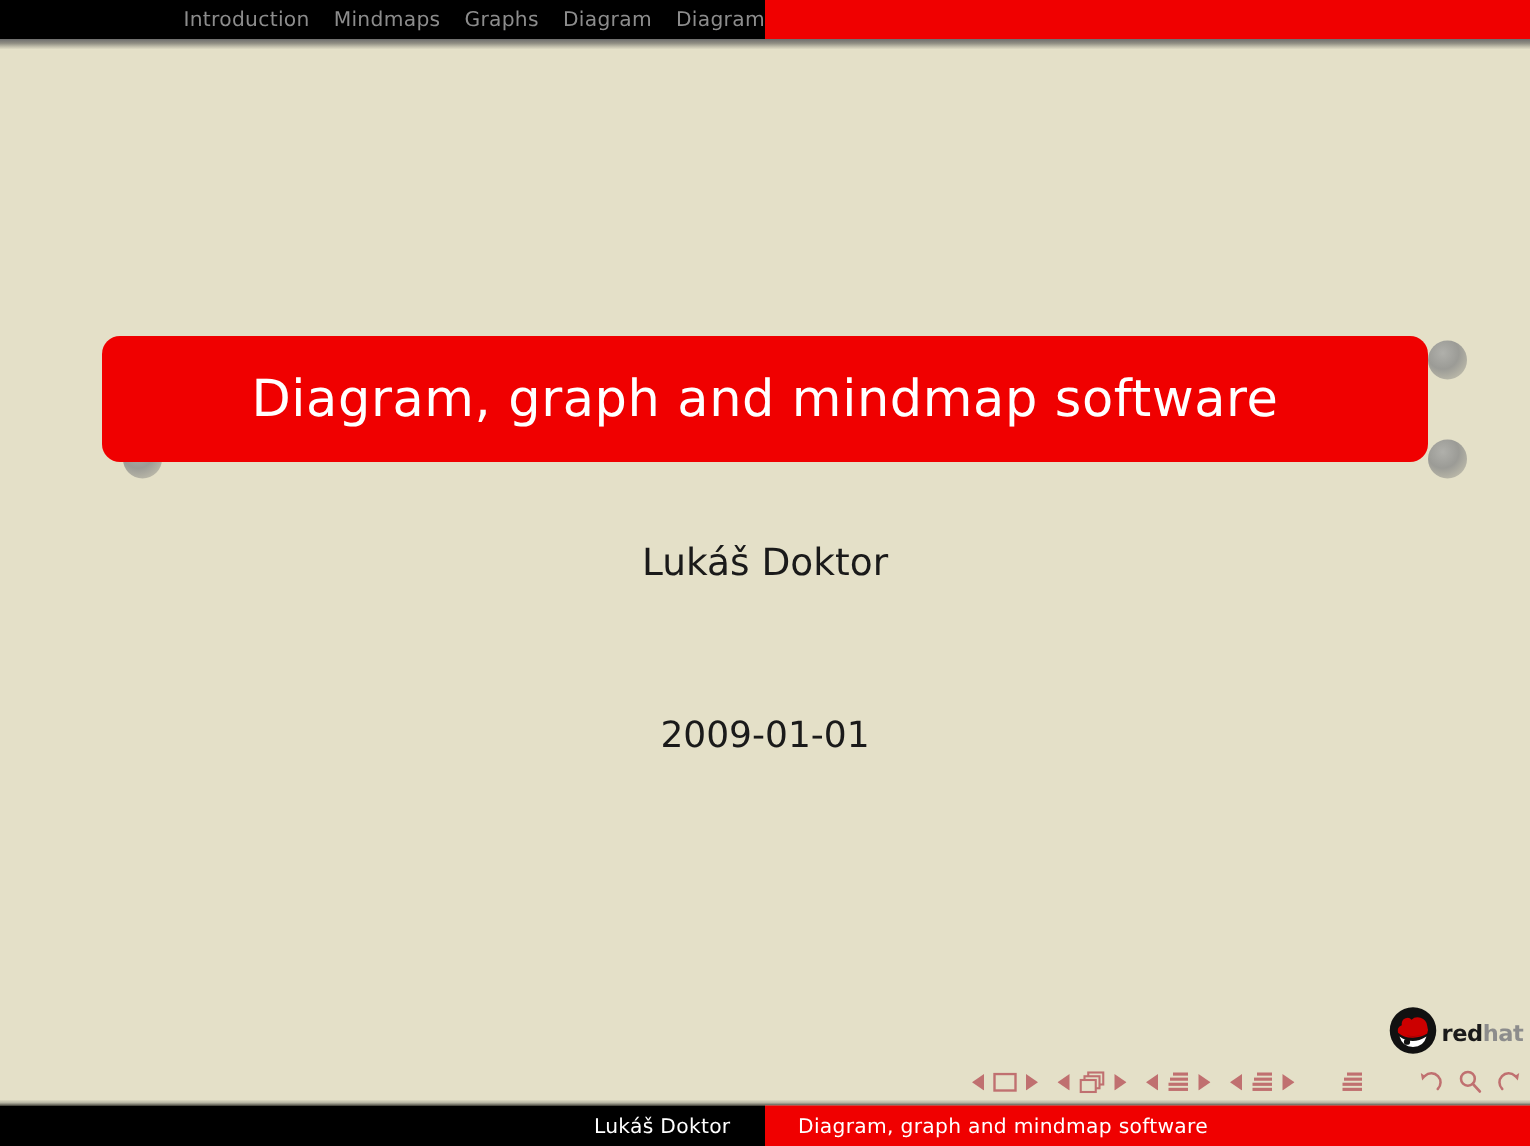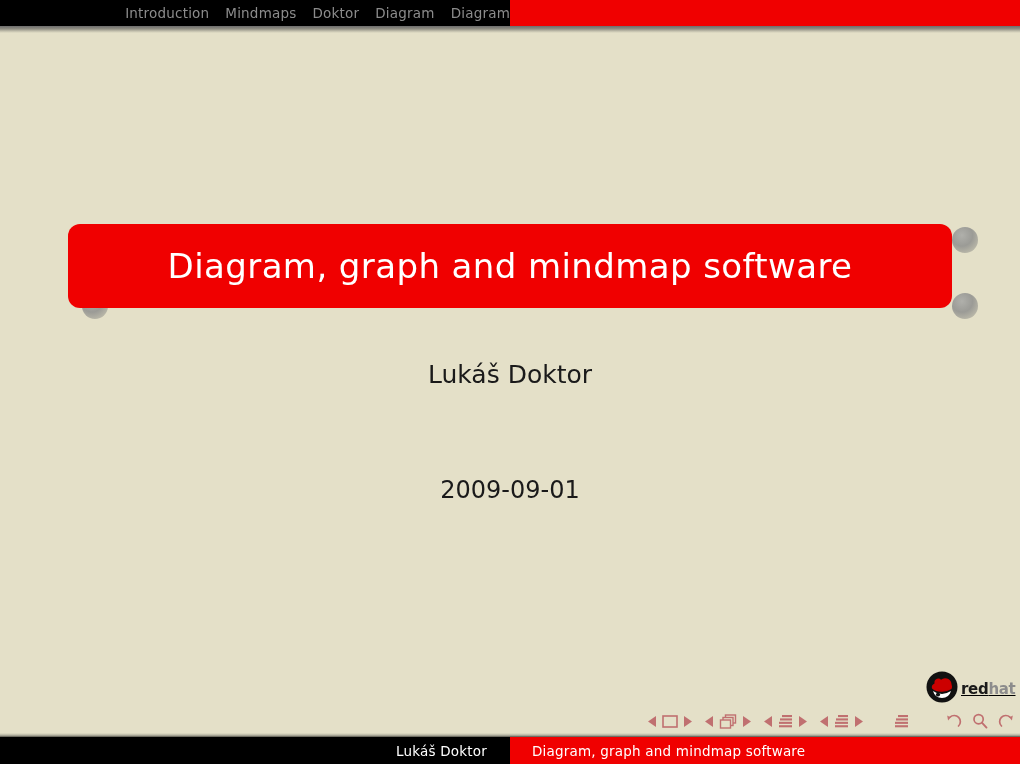--- a/index.html
+++ b/index.html
@@ -195,7 +195,7 @@
   <div class="headline-left">
     <span class="nav-item">Introduction</span>
     <span class="nav-item">Mindmaps</span>
-    <span class="nav-item">Doktor</span>
+    <span class="nav-item">Graphs</span>
     <span class="nav-item">Diagram</span>
     <span class="nav-item">Diagram</span>
   </div>

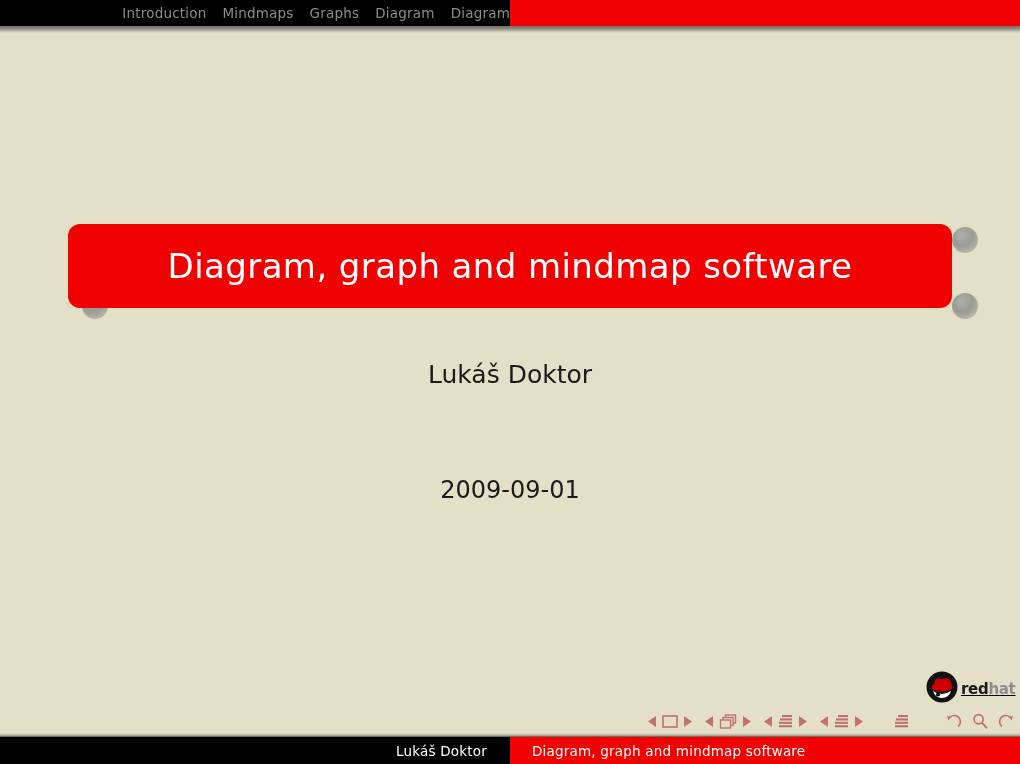--- a/index.html
+++ b/index.html
@@ -214,7 +214,7 @@
 </div>
 
 <div id="author-line">Lukáš Doktor</div>
-<div id="date-line">2009-09-01</div>
+<div id="date-line">2009-01-01</div>
 
 <div id="redhat-logo">
   <span>

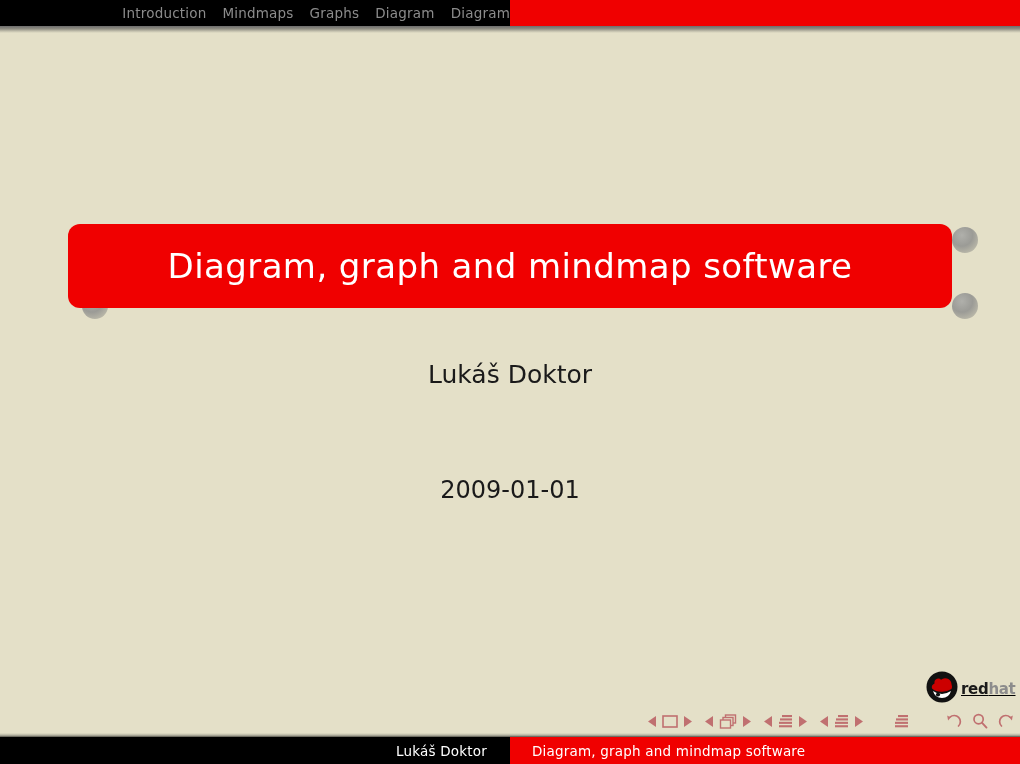--- a/index.html
+++ b/index.html
@@ -116,7 +116,6 @@
     height: 32px;
     display: flex;
     align-items: center;
-    text-decoration: underline;
   }
   #redhat-wordmark {
     font-size: 15px;

